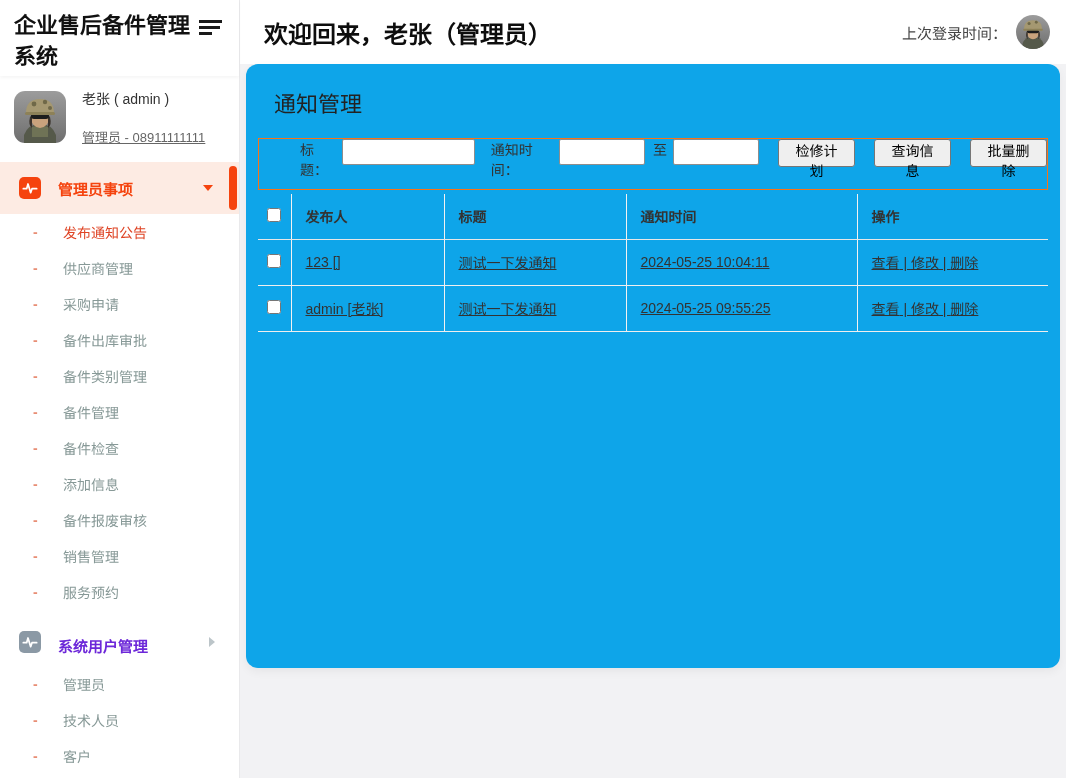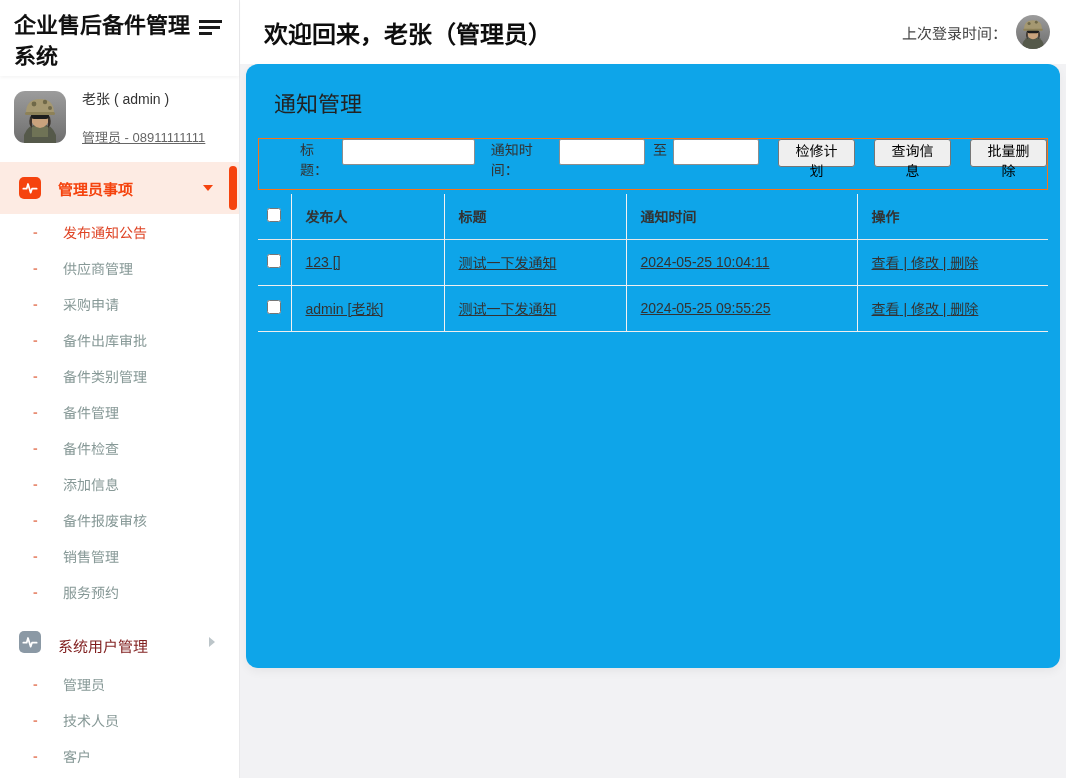--- a/index.html
+++ b/index.html
@@ -45,7 +45,7 @@
   .nav-section.active .sec-icon { background: #f5430e; }
   .nav-section.collapsed .sec-icon { background: #8b99a5; }
   .nav-section .sec-label { font-size: 15px; font-weight: bold; }
-  .nav-section.collapsed .sec-label { color: #7f1d1d; font-weight: normal; margin-top: 6px; }
+  .nav-section.collapsed .sec-label { color: #6d28d9; font-weight: bold; margin-top: 6px; }
   .caret-down {
     position: absolute; right: 26px; width: 0; height: 0;
     border-left: 5px solid transparent; border-right: 5px solid transparent;

